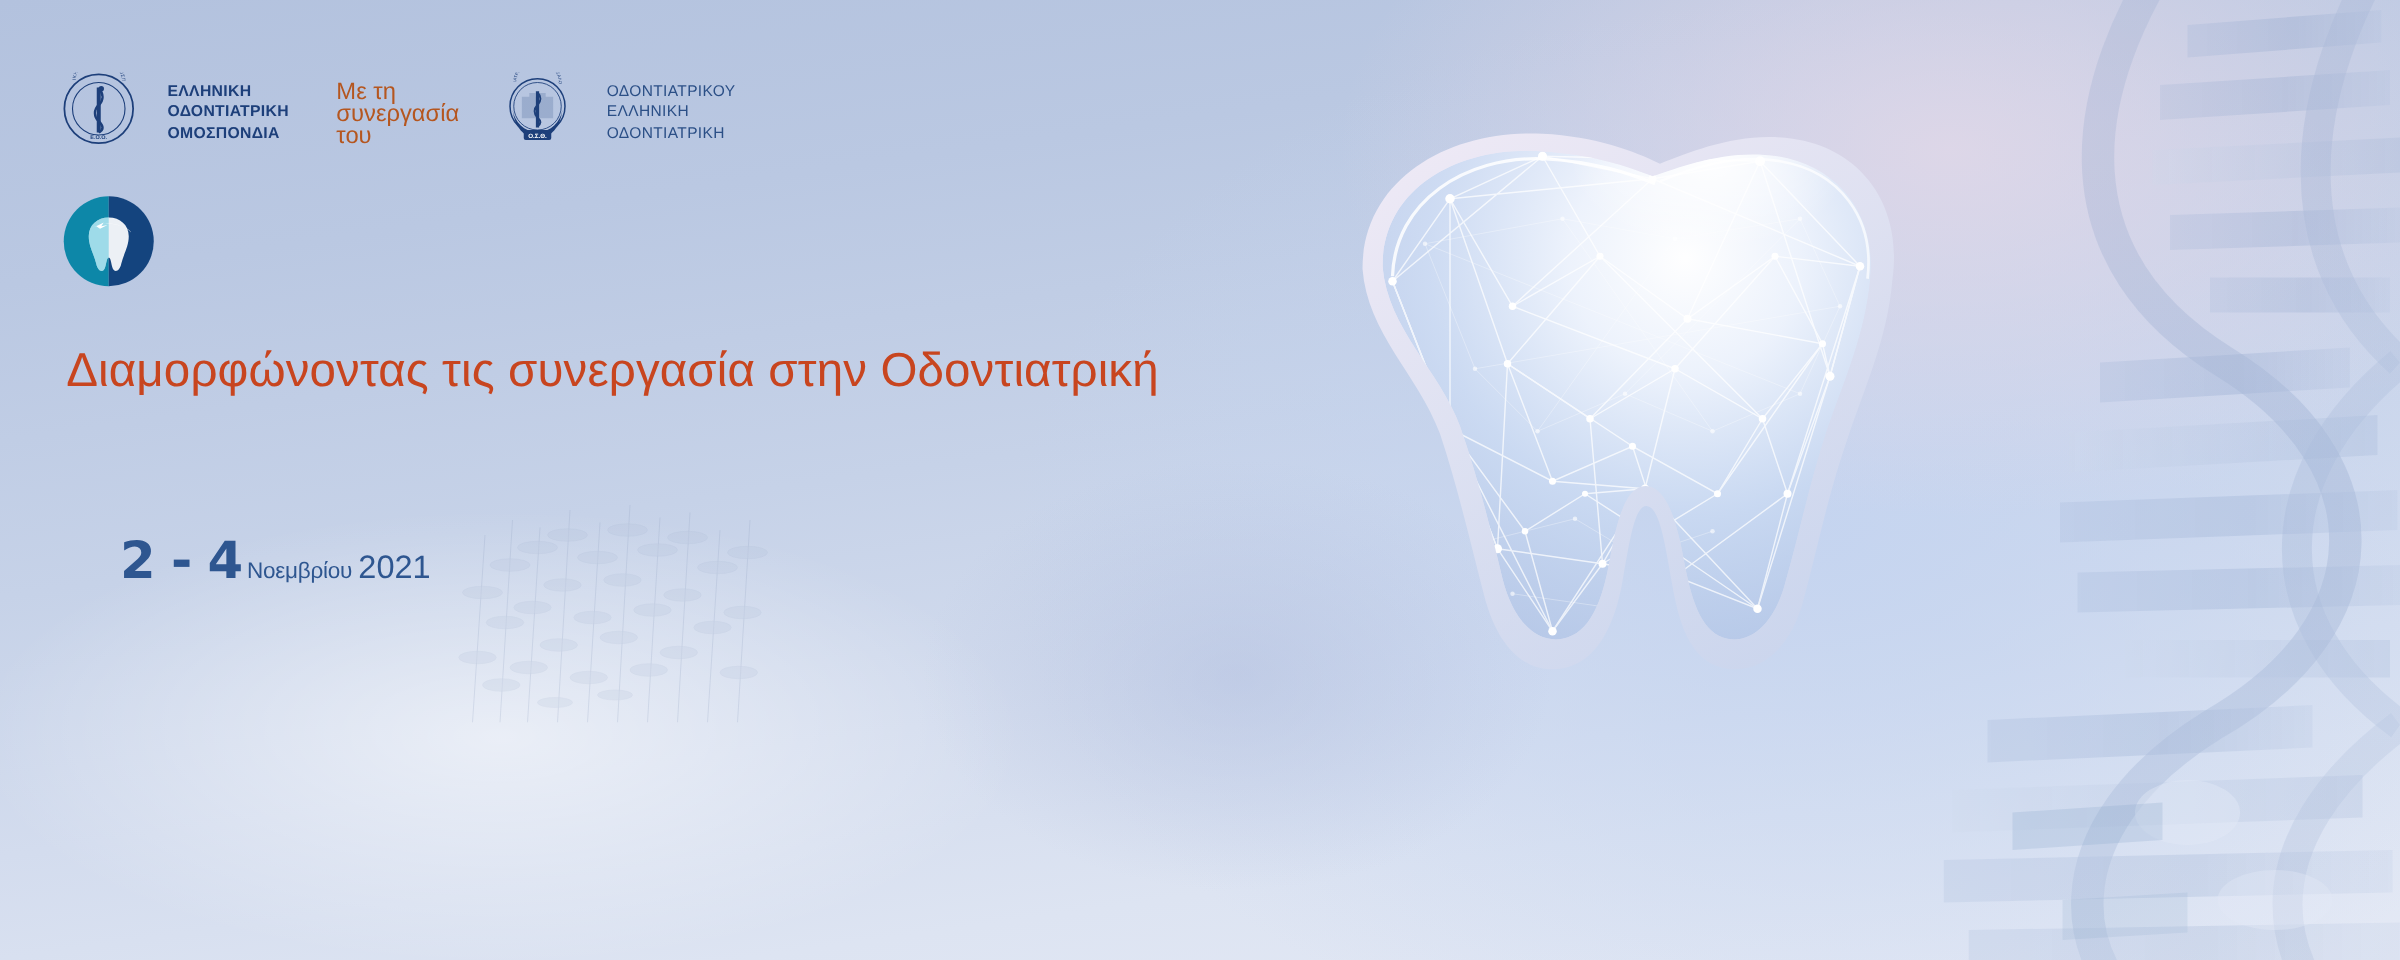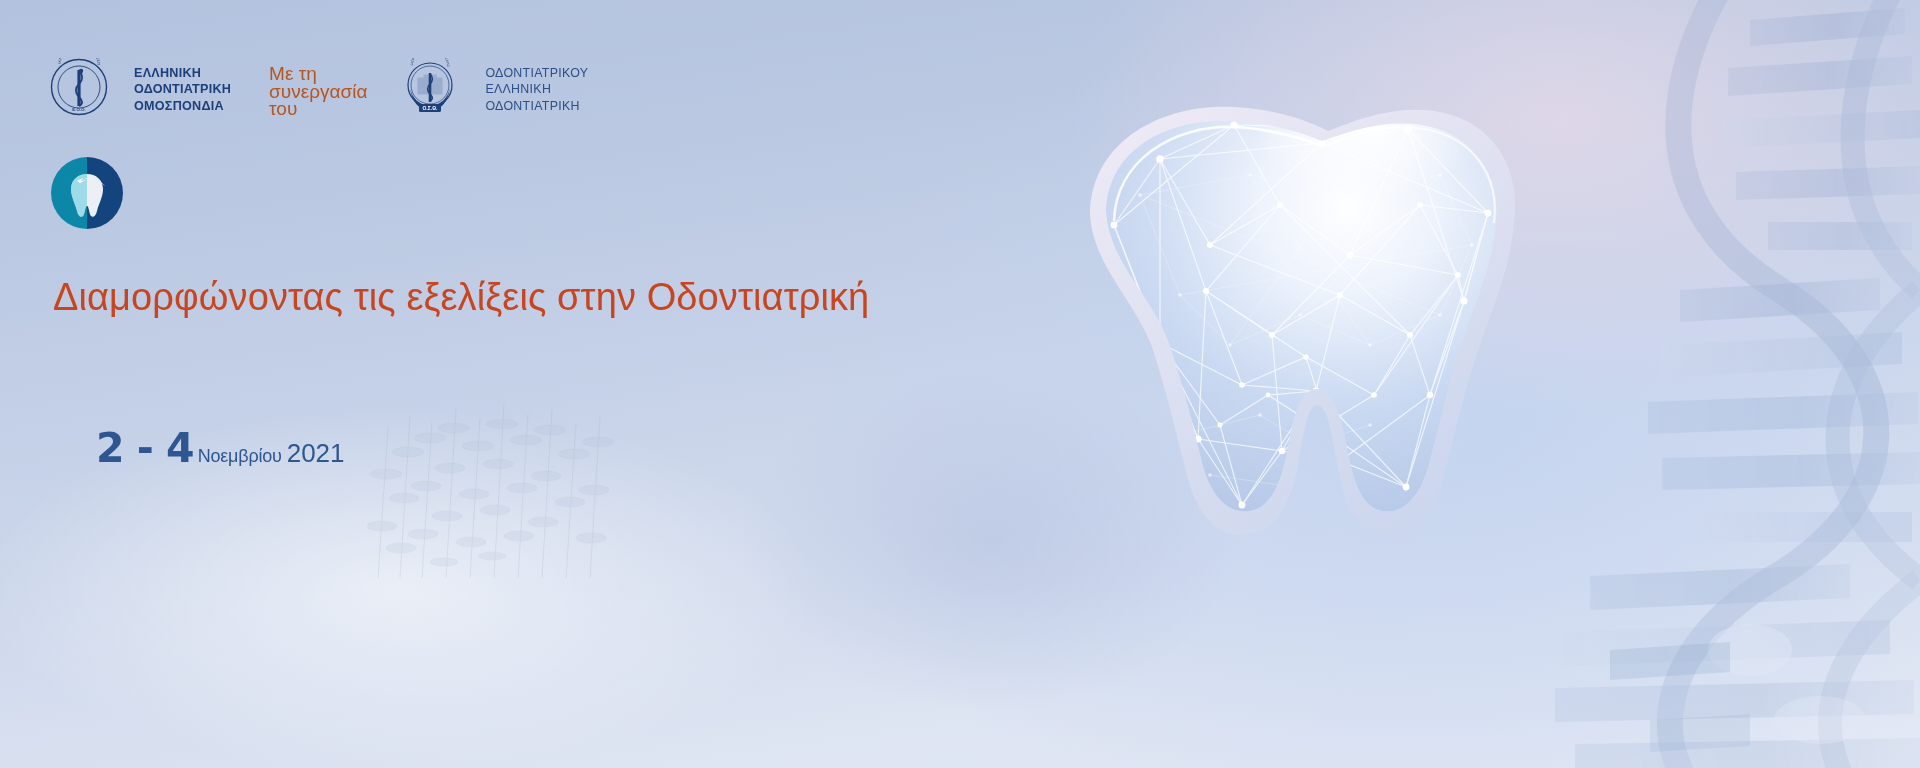--- a/index.html
+++ b/index.html
@@ -468,7 +468,7 @@
     </svg>
   </div>
 
-  <div class="tagline-gr">Διαμορφώνοντας τις εξελίξεις στην Οδοντιατρική</div>
+  <div class="tagline-gr">Διαμορφώνοντας τις συνεργασία στην Οδοντιατρική</div>
 
   <div class="date-line">
     <span class="date-big">2 - 4</span><span class="date-month">Νοεμβρίου</span><span class="date-year">2021</span>

